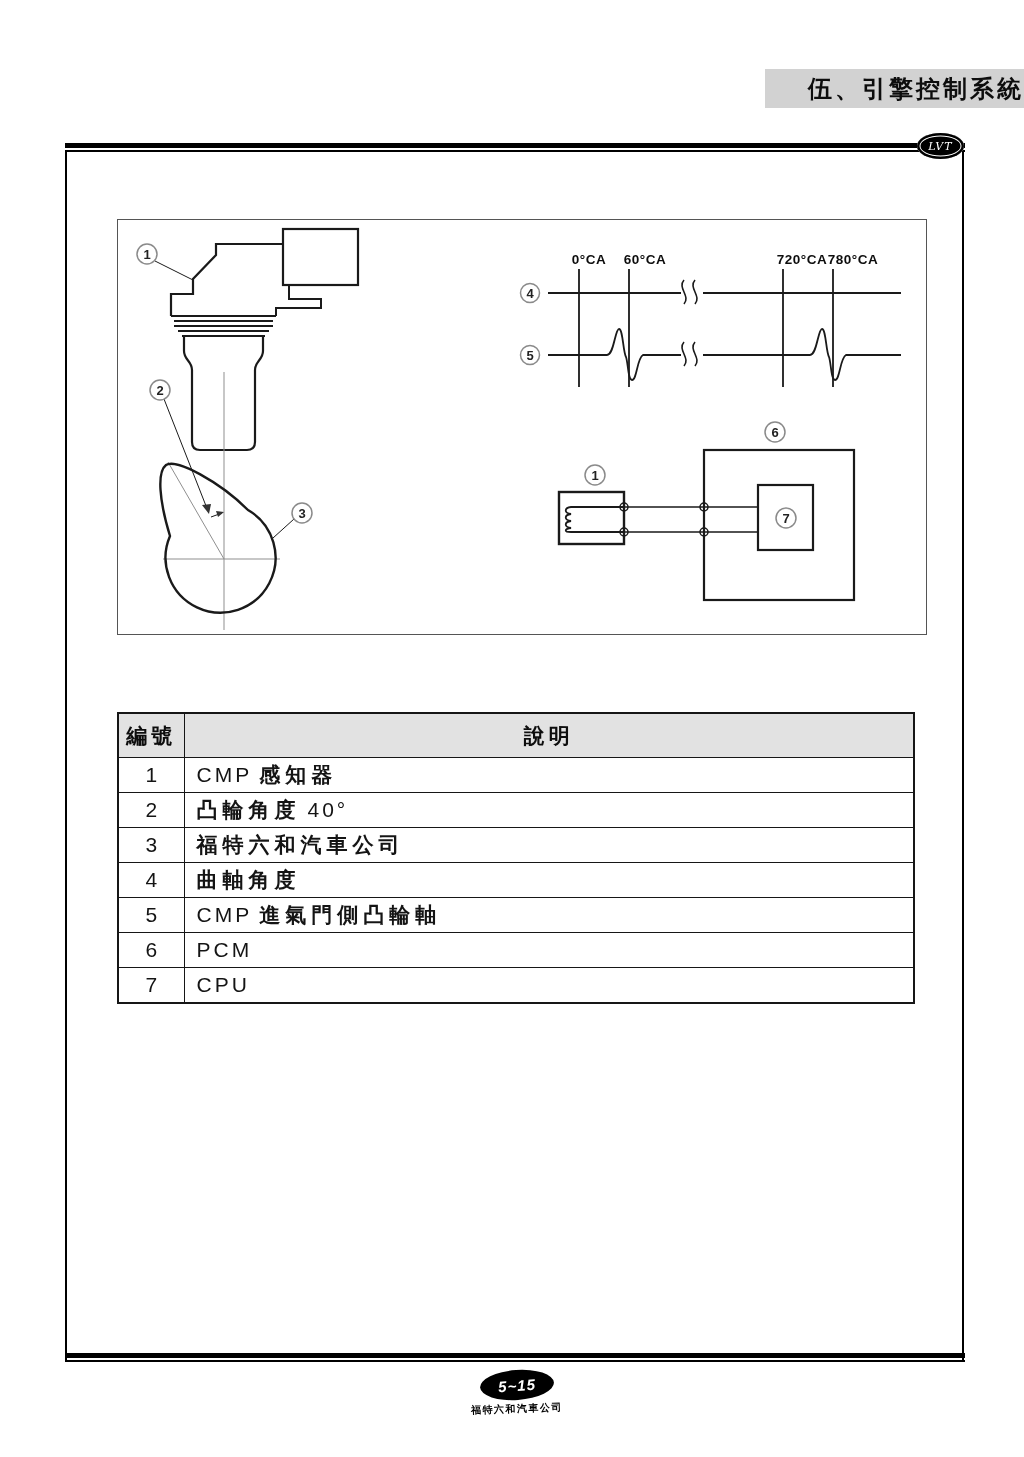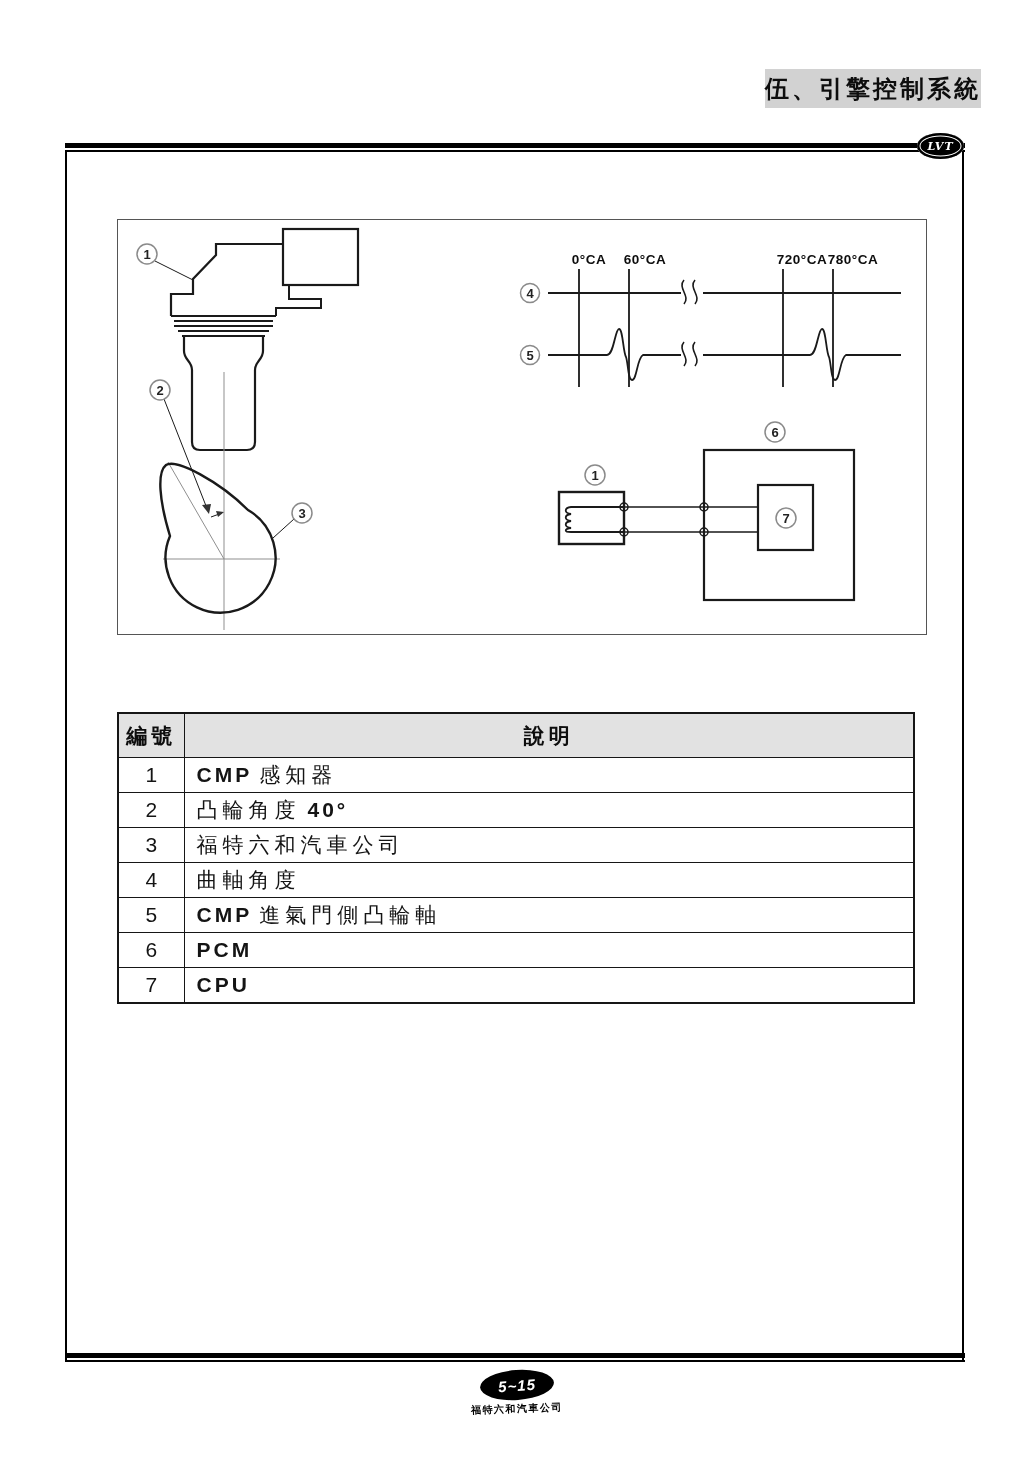--- a/index.html
+++ b/index.html
@@ -7,7 +7,7 @@
   .abs{position:absolute;}
 
   
-  .chapter-bar{left:765px;top:69px;width:216px;height:39px;background:#d2d2d2;
+  .chapter-bar{left:765px;top:69px;width:259px;height:39px;background:#d2d2d2;
     display:flex;align-items:center;justify-content:flex-end;}
   .chapter-title{font-size:24px;font-weight:700;letter-spacing:3px;color:#0d0d0d;}
 

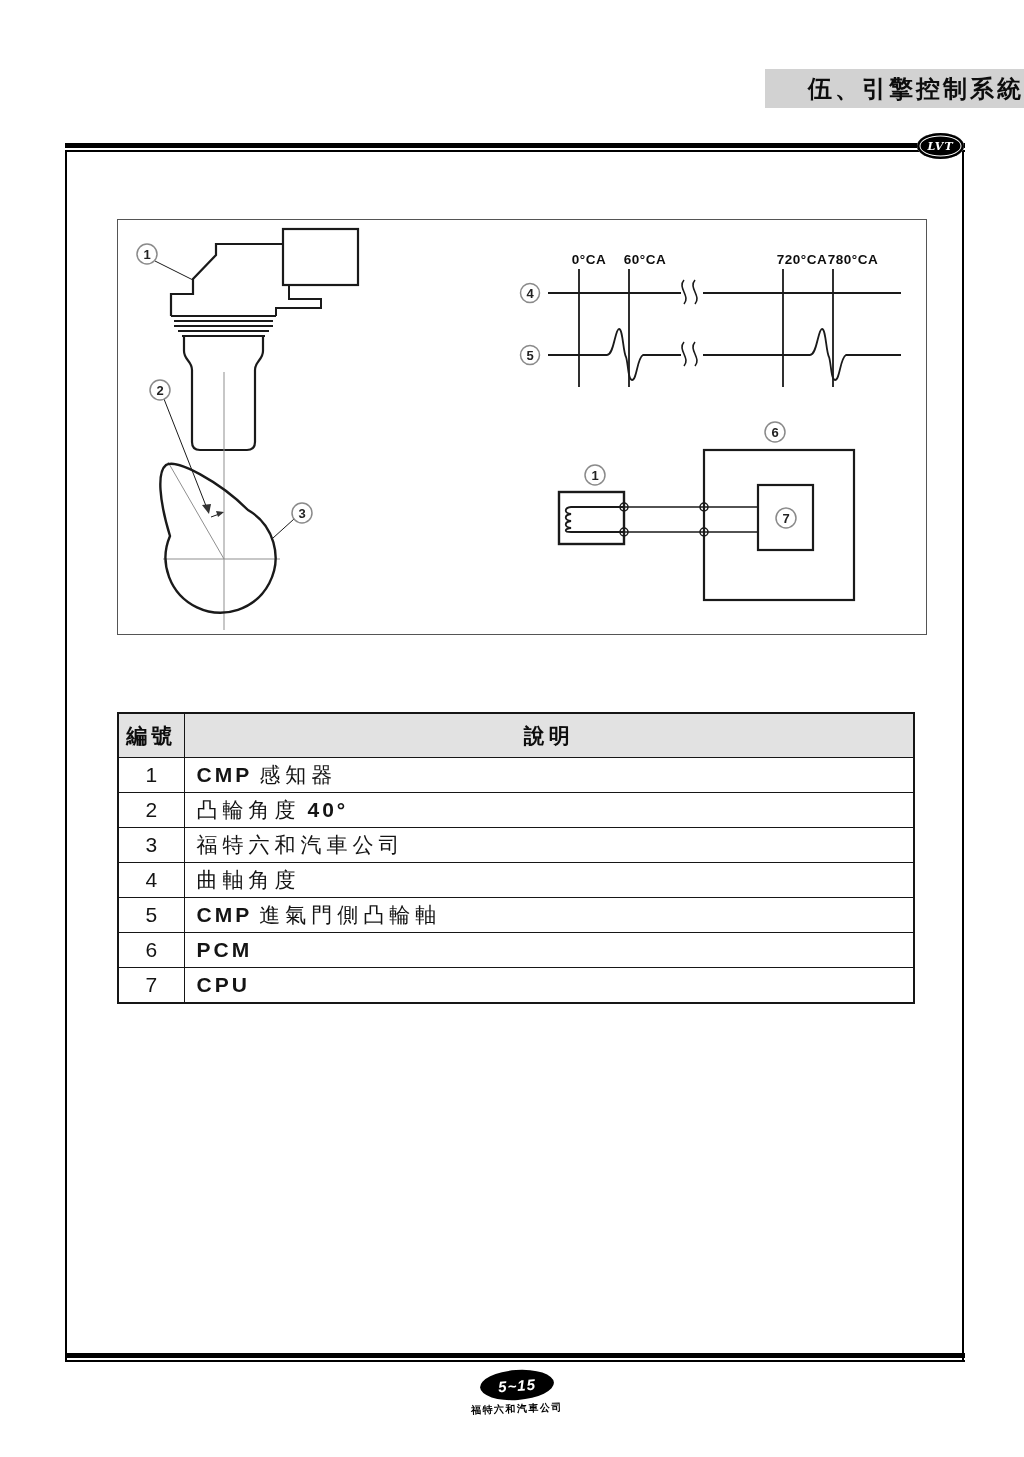--- a/index.html
+++ b/index.html
@@ -22,7 +22,7 @@
 
   .corner-badge{left:917px;top:133px;width:47px;height:26px;background:#000;border-radius:50%;
     display:flex;align-items:center;justify-content:center;box-shadow:inset 0 0 0 2.5px #000, inset 0 0 0 3.5px #fff;}
-  .corner-badge span{color:#fff;font-family:"DejaVu Serif",serif;font-weight:700;font-style:italic;font-size:11px;letter-spacing:1px;}
+  .corner-badge span{color:#fff;font-family:"DejaVu Serif",serif;font-weight:400;font-style:italic;font-size:11px;letter-spacing:1px;}
 
   
   .figure-panel{left:117px;top:219px;width:808px;height:414px;border:1.3px solid #555;background:#fff;}

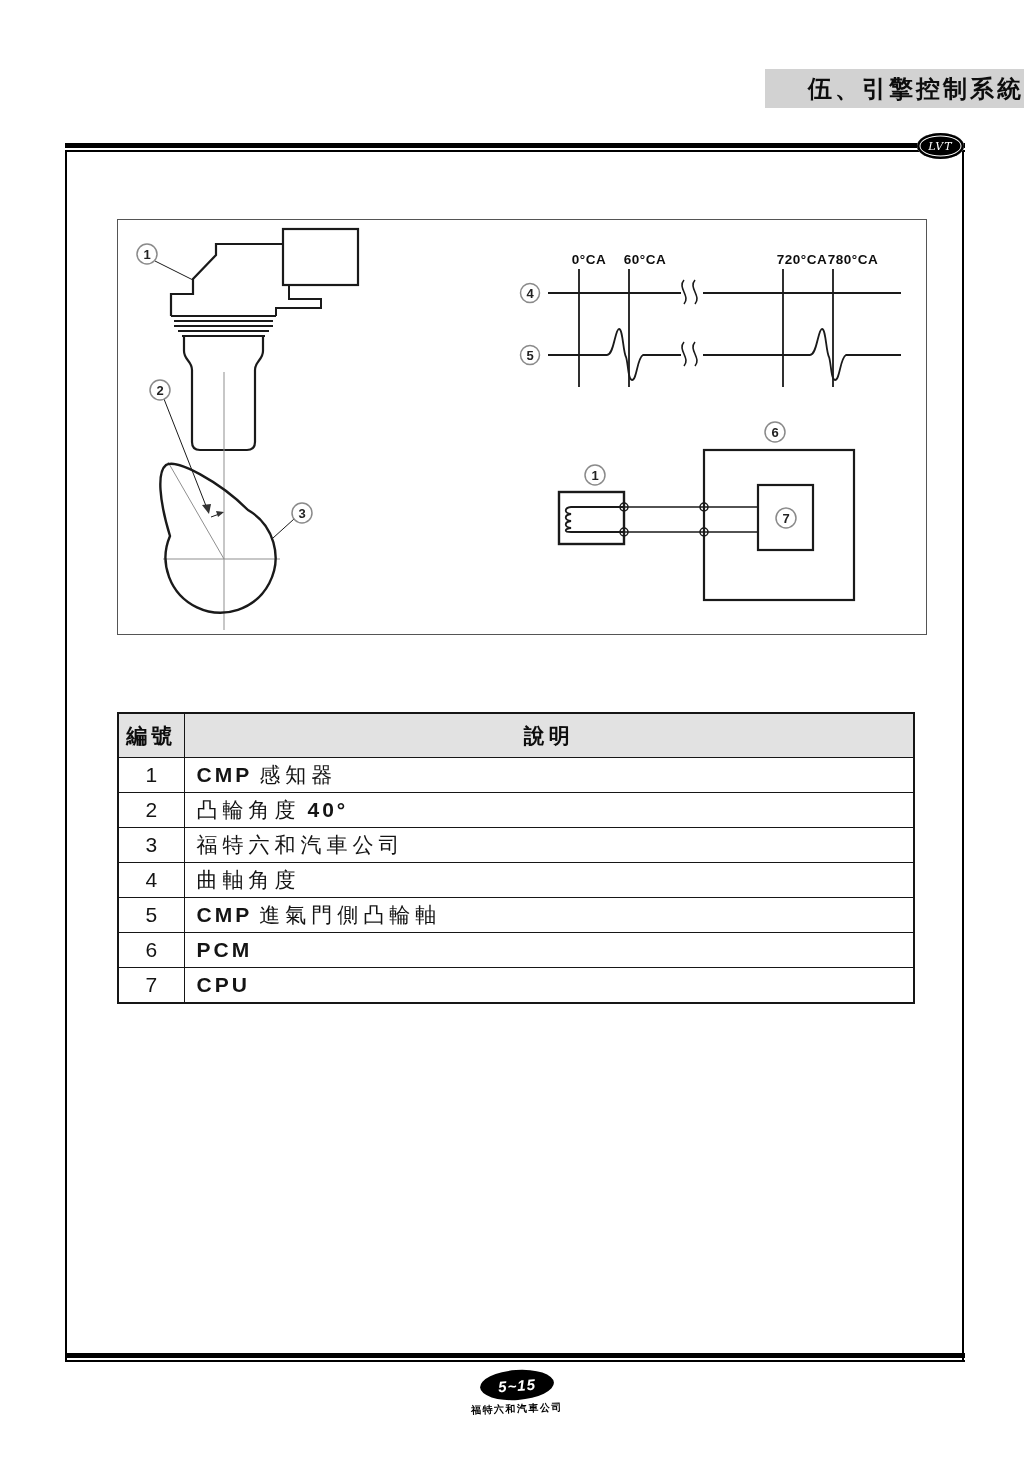--- a/index.html
+++ b/index.html
@@ -43,7 +43,7 @@
   .td-num{text-align:center;font-weight:400;letter-spacing:0;}
   .td-desc{padding-left:12px;text-align:left;white-space:nowrap;}
   .seg{letter-spacing:5px;}
-  .seg.lat{font-weight:700;letter-spacing:3px;margin-top:6px;}
+  .seg.lat{font-weight:400;letter-spacing:3px;margin-top:6px;}
   .seg.cjk:not(:empty) + .seg.lat{padding-left:7px;}
   .seg.lat:not(:empty) + .seg.cjk:not(:empty){padding-left:7px;}
 

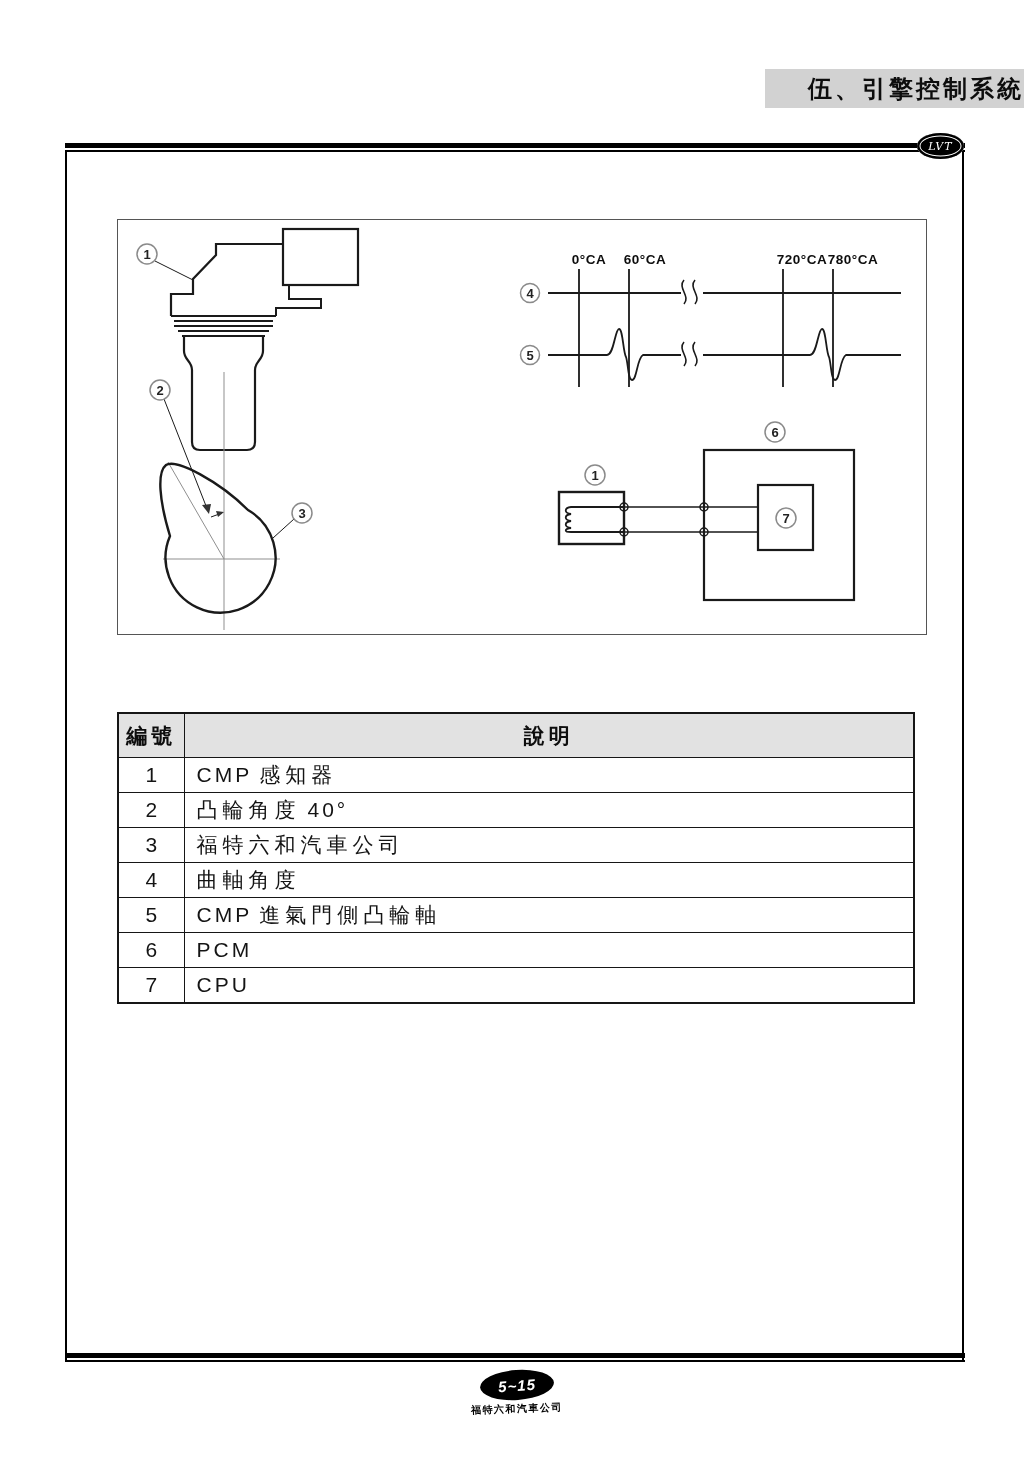--- a/index.html
+++ b/index.html
@@ -42,7 +42,7 @@
   .col-num{width:66px;}
   .td-num{text-align:center;font-weight:400;letter-spacing:0;}
   .td-desc{padding-left:12px;text-align:left;white-space:nowrap;}
-  .seg{letter-spacing:5px;}
+  .seg{letter-spacing:5px;font-weight:bold;}
   .seg.lat{font-weight:400;letter-spacing:3px;margin-top:6px;}
   .seg.cjk:not(:empty) + .seg.lat{padding-left:7px;}
   .seg.lat:not(:empty) + .seg.cjk:not(:empty){padding-left:7px;}

